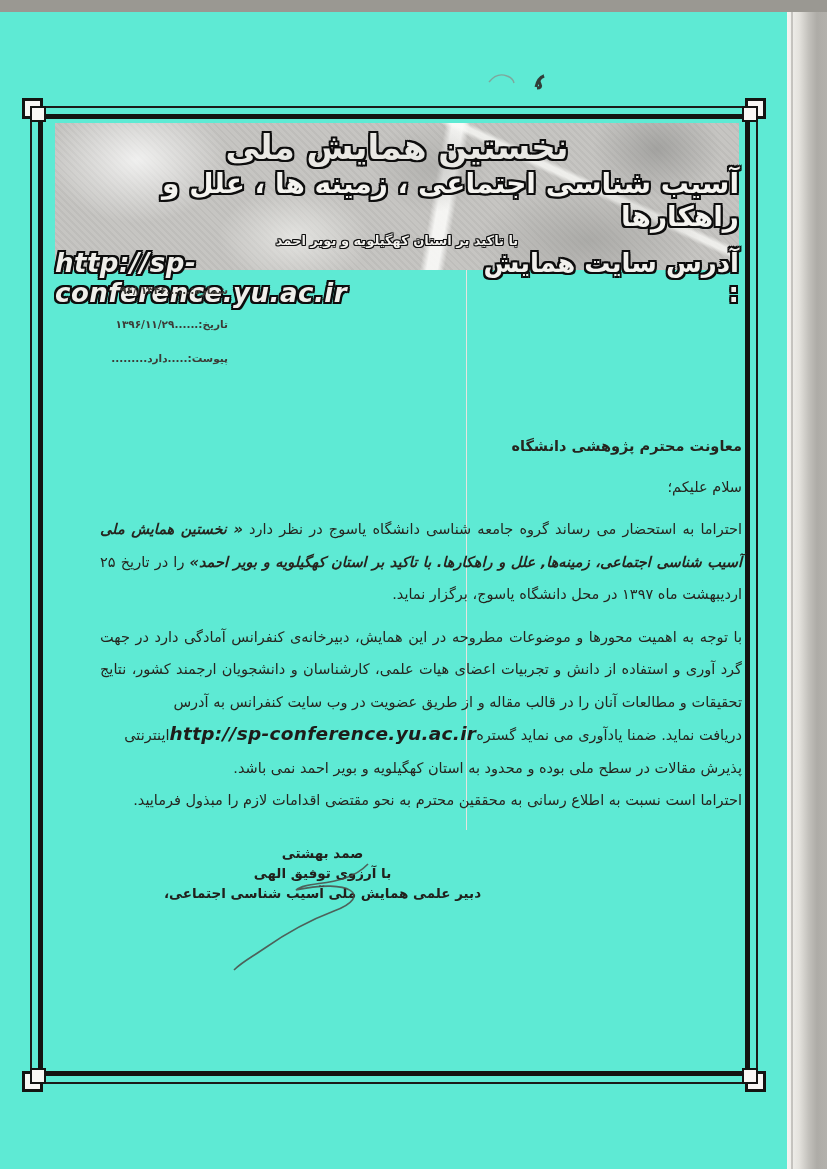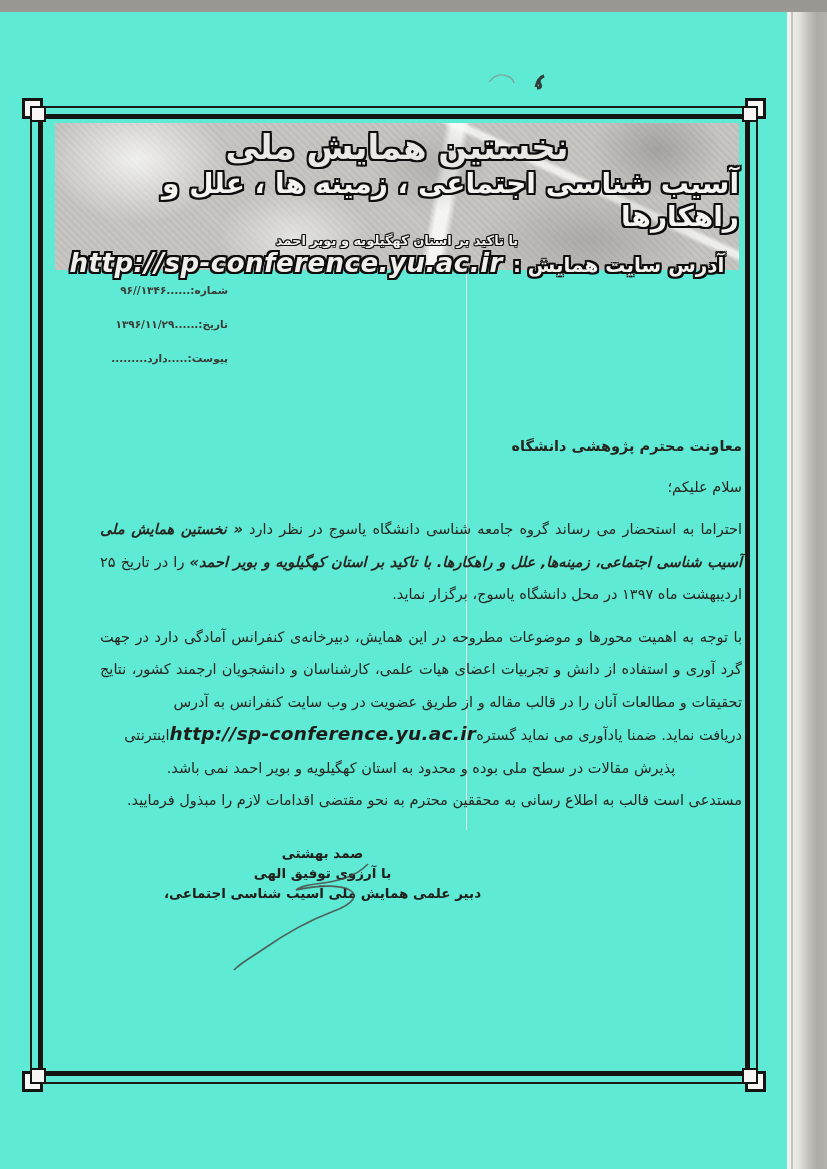--- a/index.html
+++ b/index.html
@@ -60,7 +60,7 @@
   }
   .ban-t4{display:flex;direction:rtl;align-items:baseline;gap:10px;}
   .ban-t4 .lbl{
-    font-size:20px;font-weight:bold;color:#f1f0ec;
+    font-size:26px;font-weight:bold;color:#f1f0ec;
     text-shadow:-2px -2px 0 #0d0d0d,2px -2px 0 #0d0d0d,-2px 2px 0 #0d0d0d,2px 2px 0 #0d0d0d,
       0 -2px 0 #0d0d0d,0 2px 0 #0d0d0d,-2px 0 0 #0d0d0d,2px 0 0 #0d0d0d;
   }

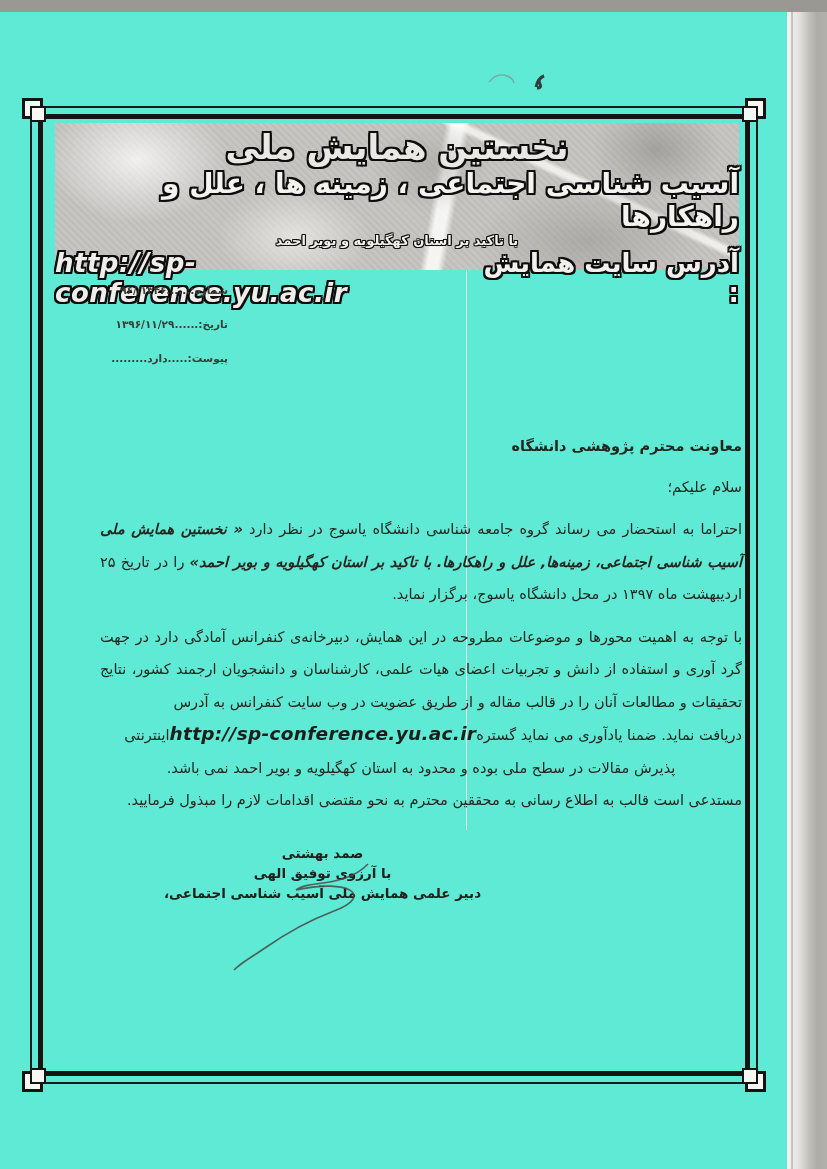--- a/index.html
+++ b/index.html
@@ -82,7 +82,7 @@
   .url-line{display:flex;direction:ltr;align-items:baseline;justify-content:flex-end;margin-top:0;}
   .url-line .fa{direction:rtl;}
   .url-line .biglink{direction:ltr;font-weight:bold;font-style:italic;font-size:18.5px;letter-spacing:.3px;color:#1e1d1a;}
-  .center-line{text-align:center;}
+  .center-line{text-align:right;}
   .last-line{text-align:right;}
   
   .sig{position:absolute;left:150px;top:831px;width:345px;text-align:center;direction:rtl;

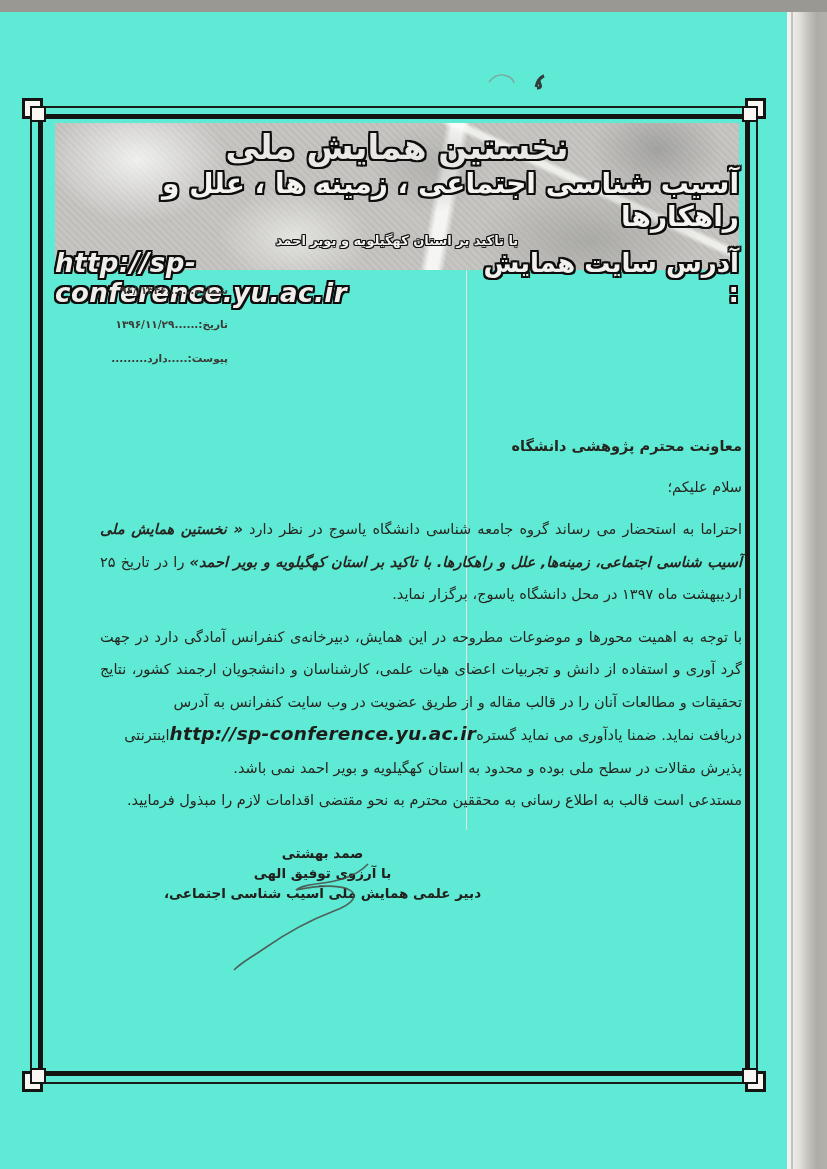--- a/index.html
+++ b/index.html
@@ -162,7 +162,7 @@
     </div>
 
     <div class="center-line">پذیرش مقالات در سطح ملی بوده و محدود به استان کهگیلویه و بویر احمد نمی باشد.</div>
-    <div class="last-line">مستدعی است قالب به اطلاع رسانی به محققین محترم به نحو مقتضی اقدامات لازم را مبذول فرمایید.</div>
+    <div class="last-line">احتراما است نسبت به اطلاع رسانی به محققین محترم به نحو مقتضی اقدامات لازم را مبذول فرمایید.</div>
   </div>
 
   <div class="sig">

